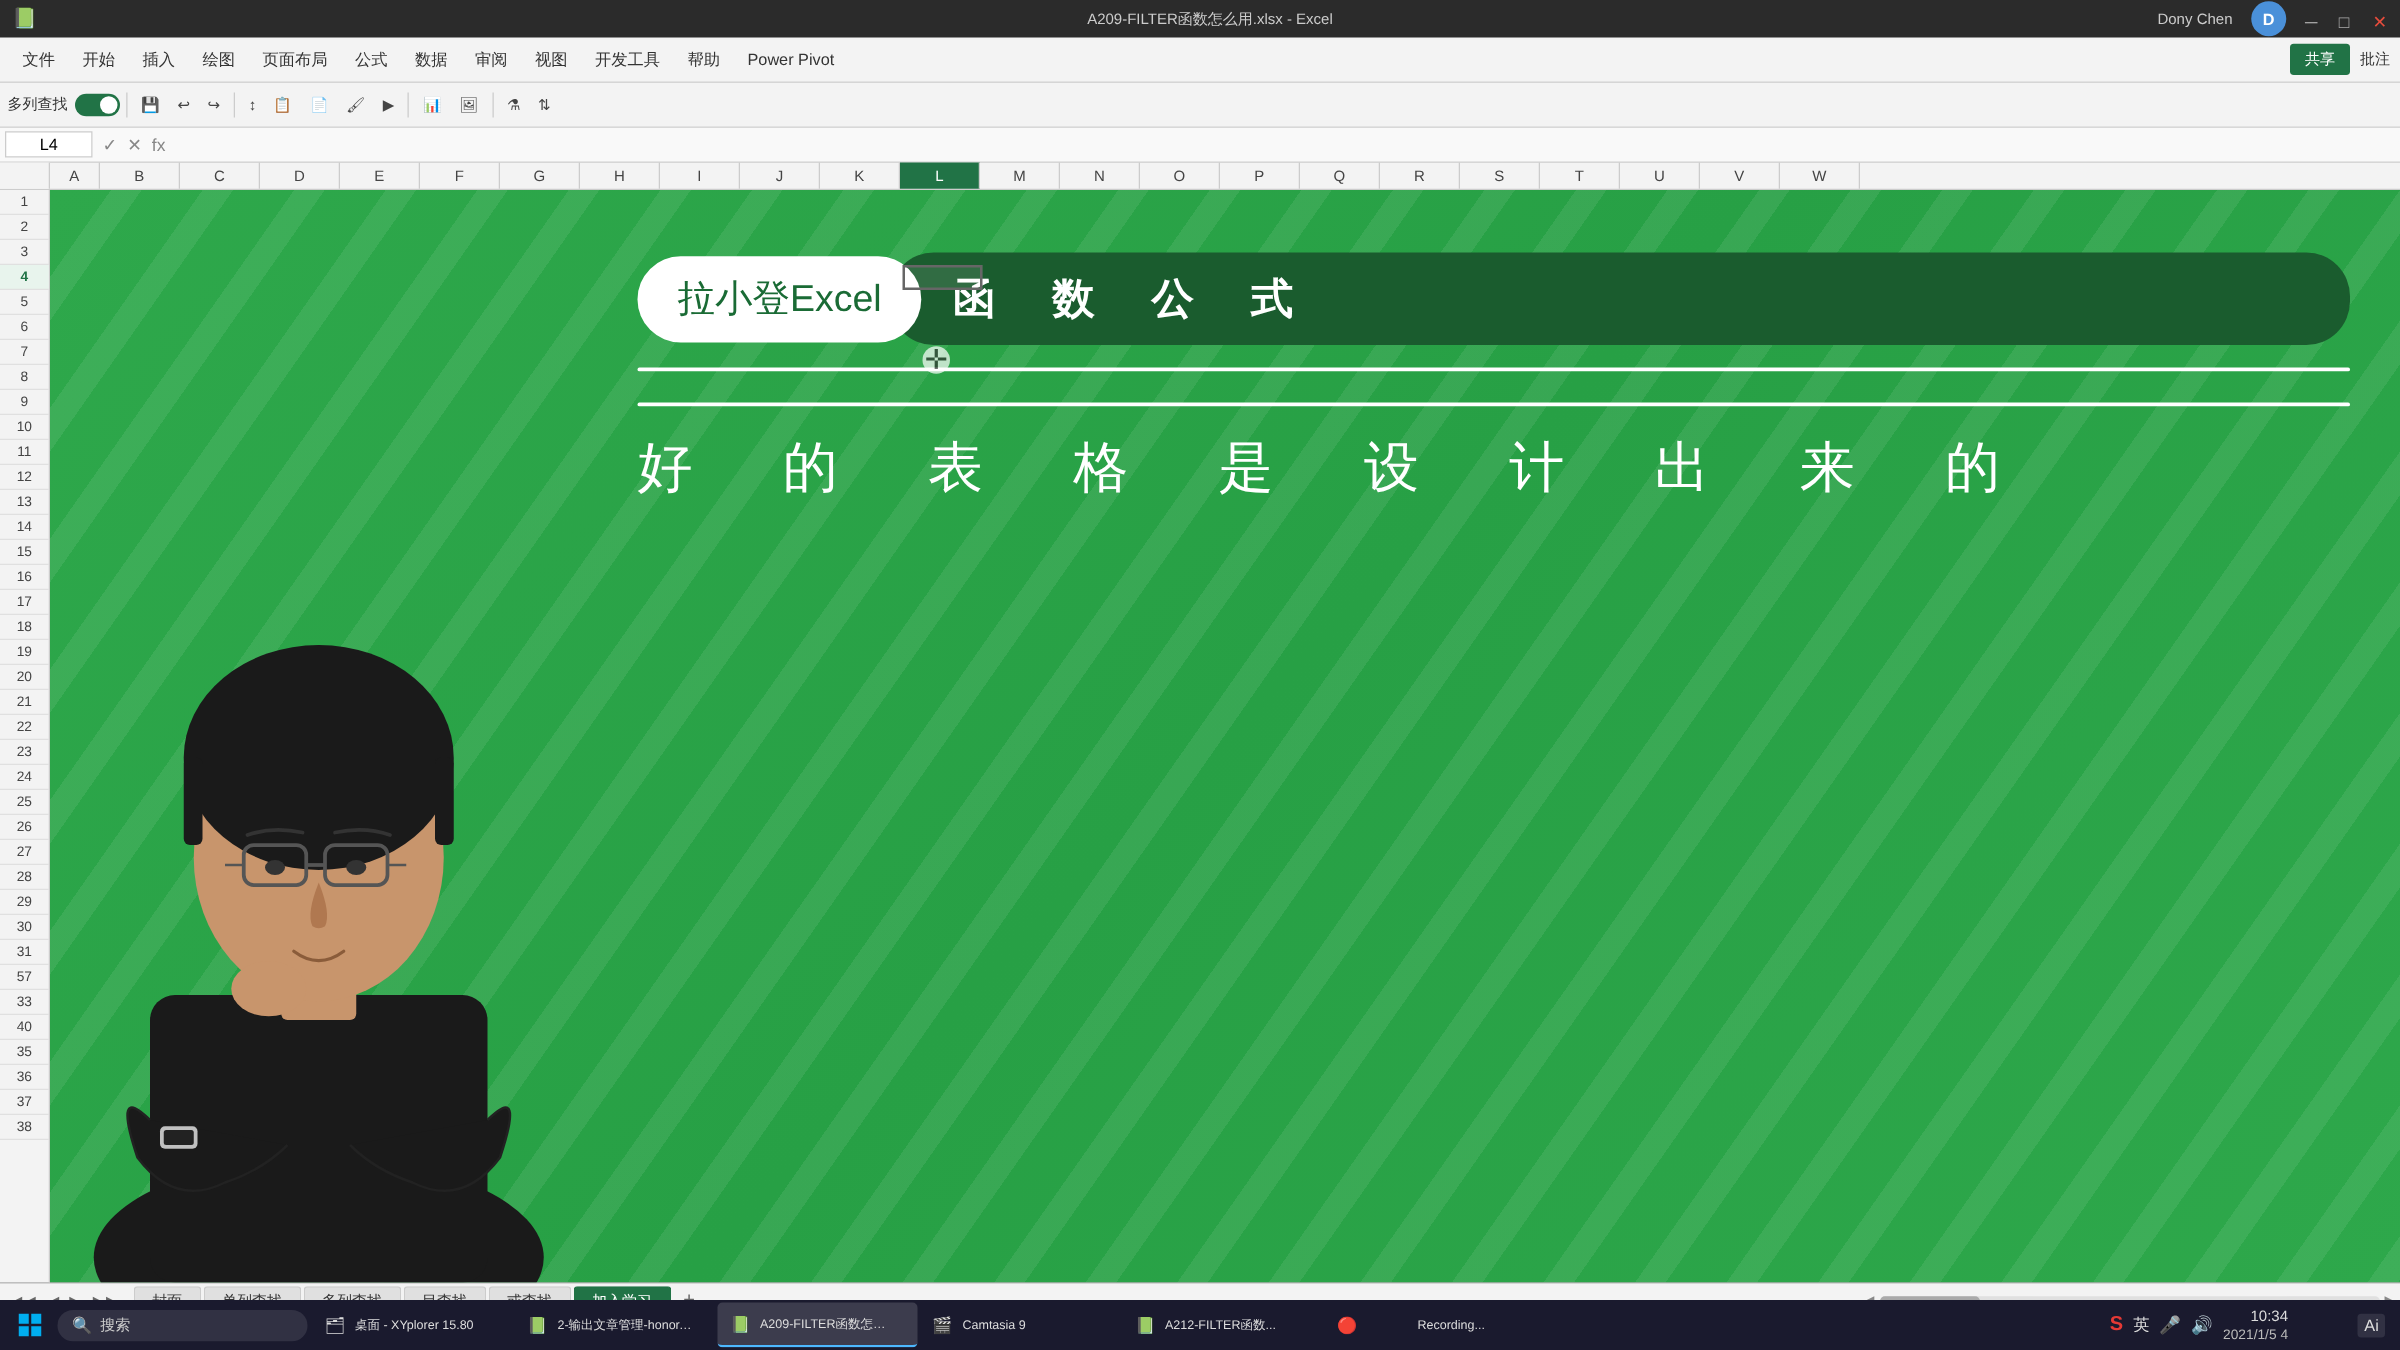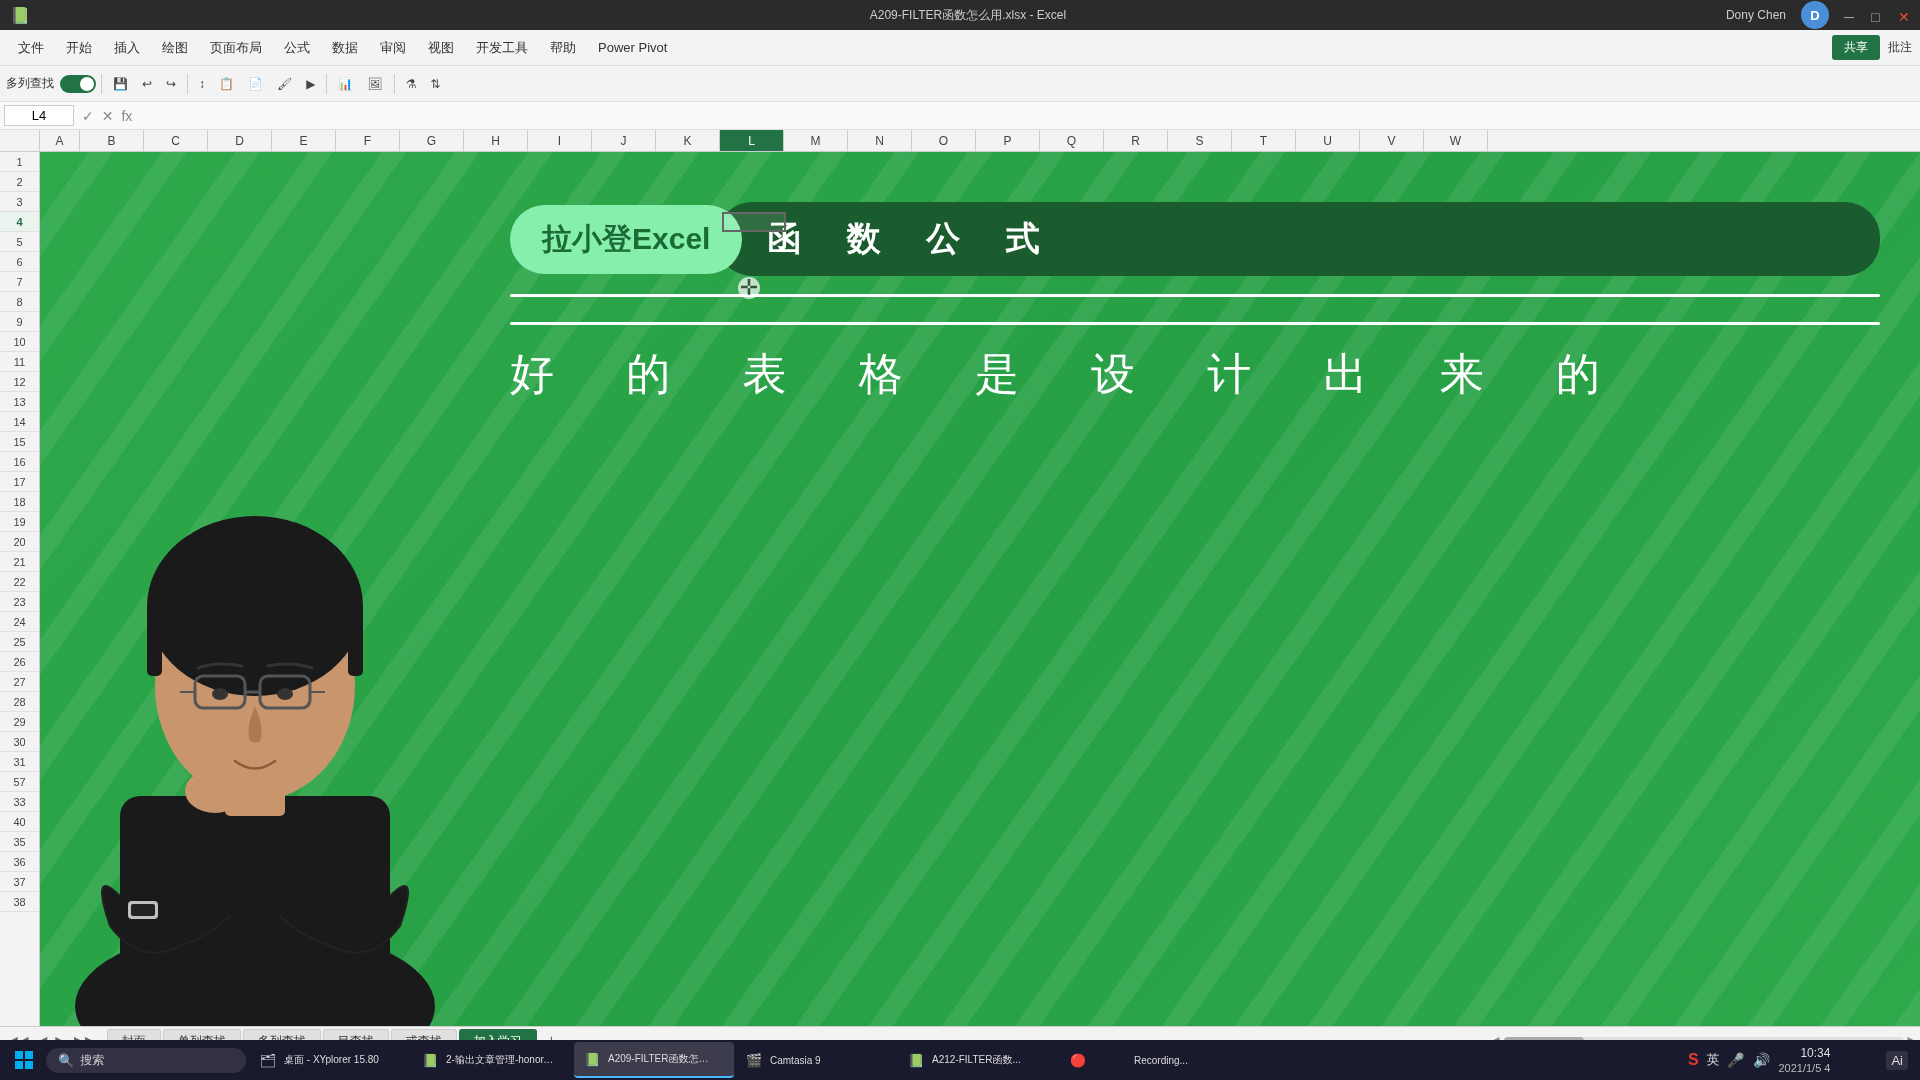--- a/index.html
+++ b/index.html
@@ -554,7 +554,7 @@
 
         <div class="banner-wrapper">
           <div style="display:flex;align-items:center;width:100%;">
-            <div style="background:#86efac;border-radius:35px;padding:14px 32px;font-size:30px;font-weight:bold;color:#1a6b35;z-index:2;white-space:nowrap;min-width:220px;text-align:left;">拉小登Excel</div>
+            <div style="background:#ffffff;border-radius:35px;padding:14px 32px;font-size:30px;font-weight:normal;color:#1a6b35;z-index:2;white-space:nowrap;min-width:220px;text-align:left;">拉小登Excel</div>
             <div style="background:#1a5c2e;border-radius:35px;padding:14px 50px;font-size:34px;font-weight:bold;color:white;letter-spacing:18px;margin-left:-25px;flex:1;">函  数  公  式</div>
           </div>
         </div>

